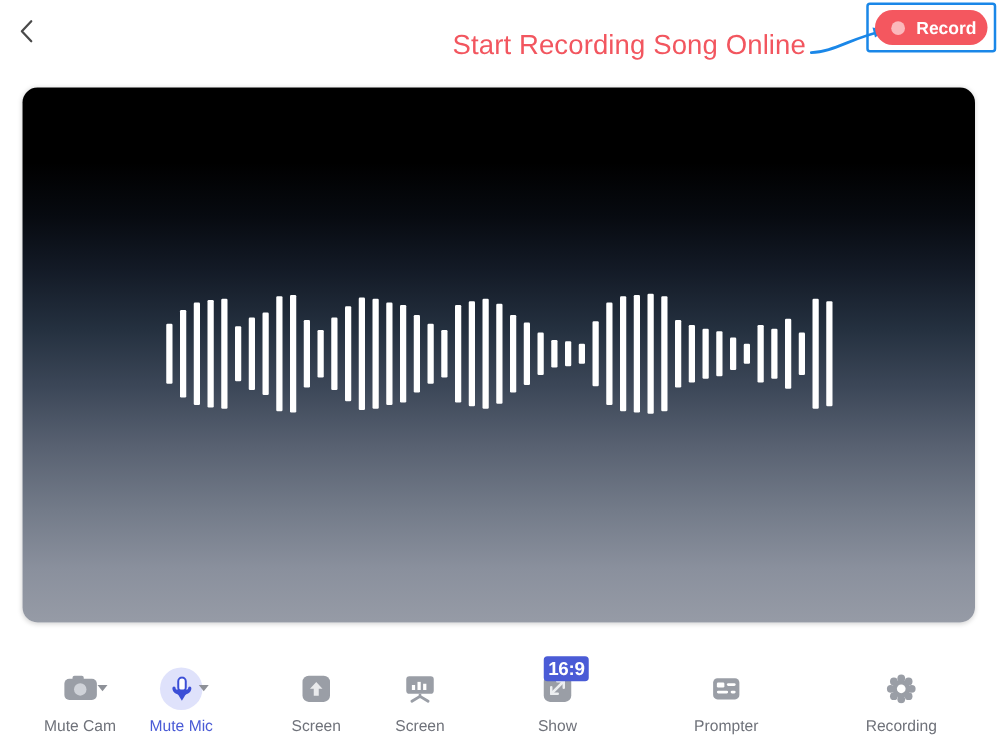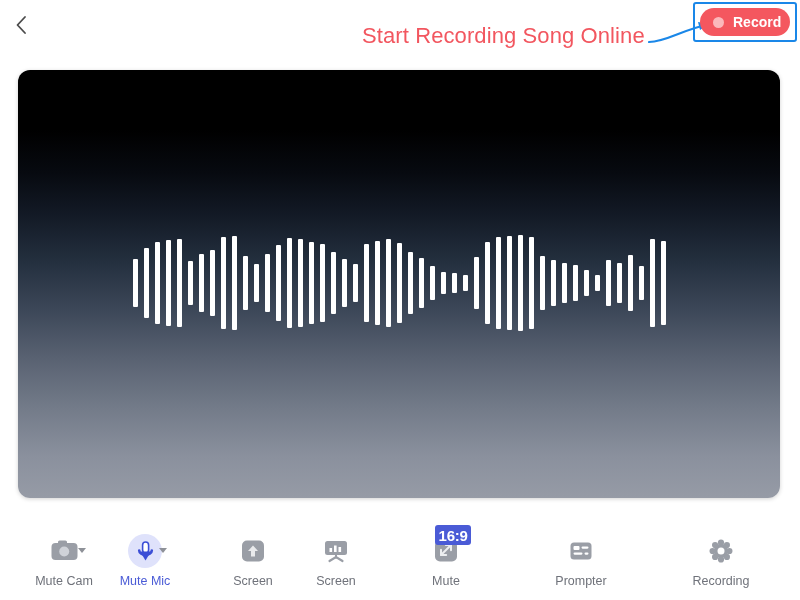--- a/index.html
+++ b/index.html
@@ -329,7 +329,7 @@
         </svg>
         <span class="badge-169">16:9</span>
       </div>
-      <div class="tool-label">Mute</div>
+      <div class="tool-label">Show</div>
     </div>
 
 

